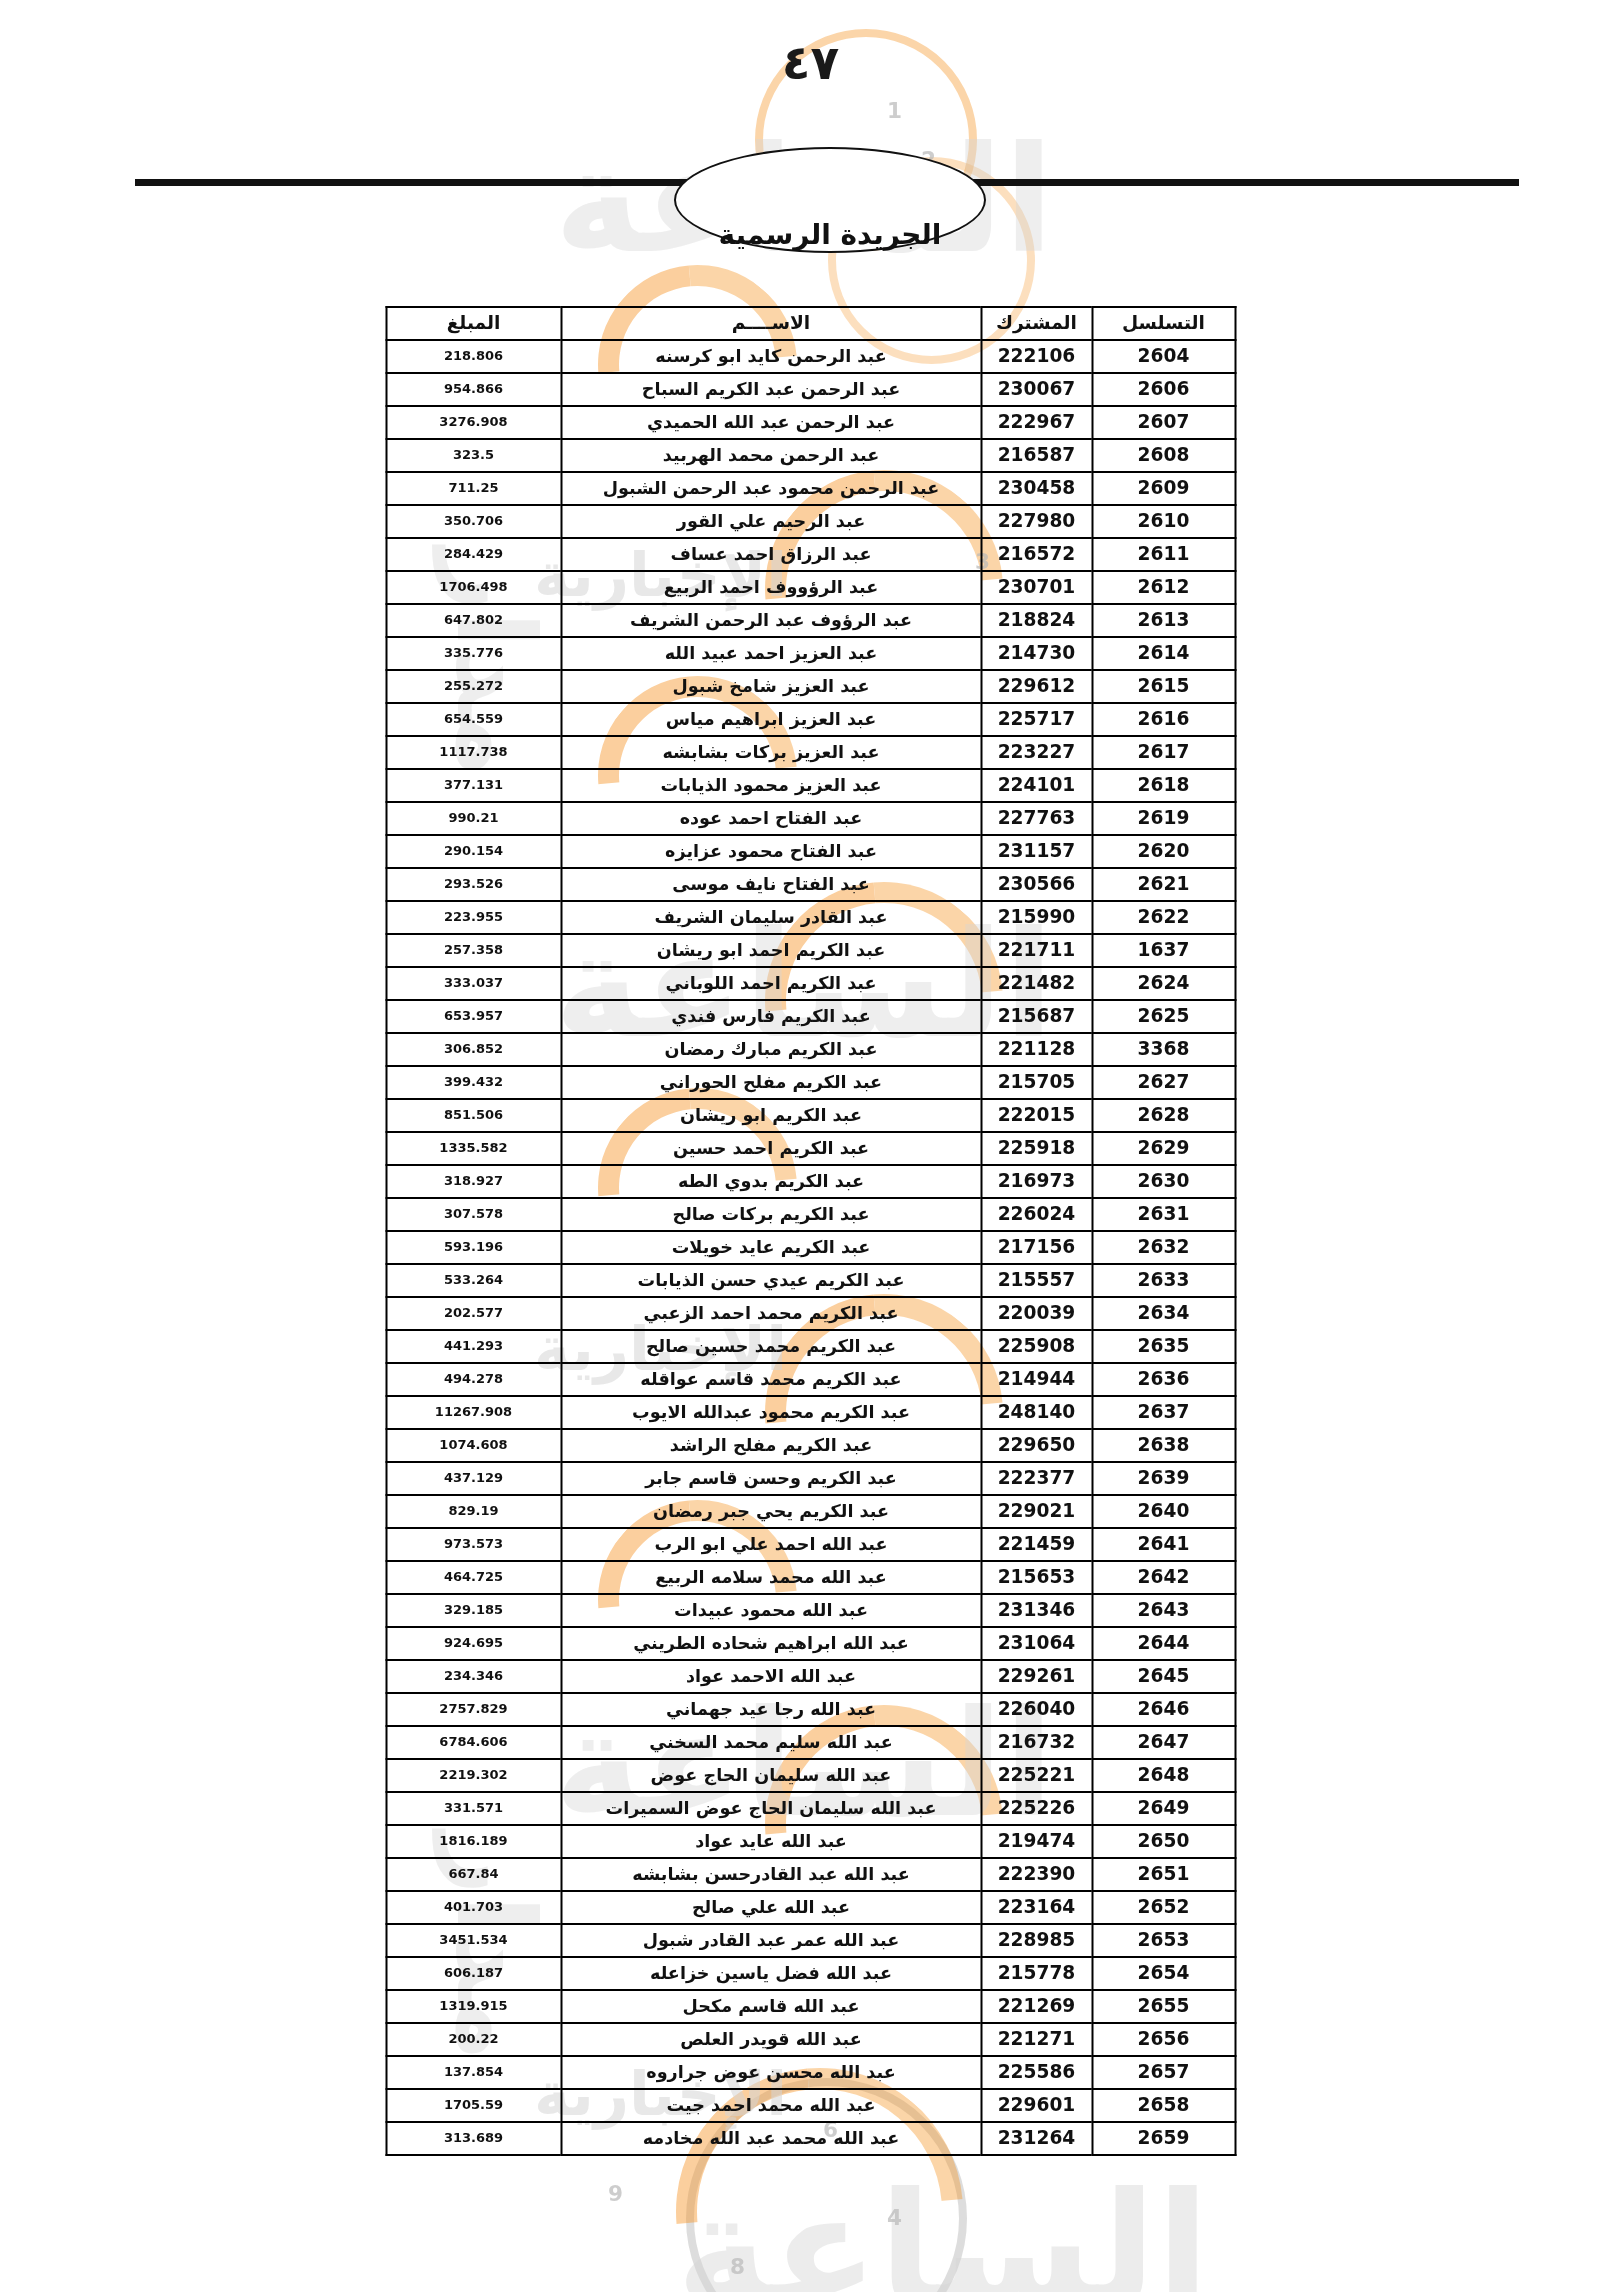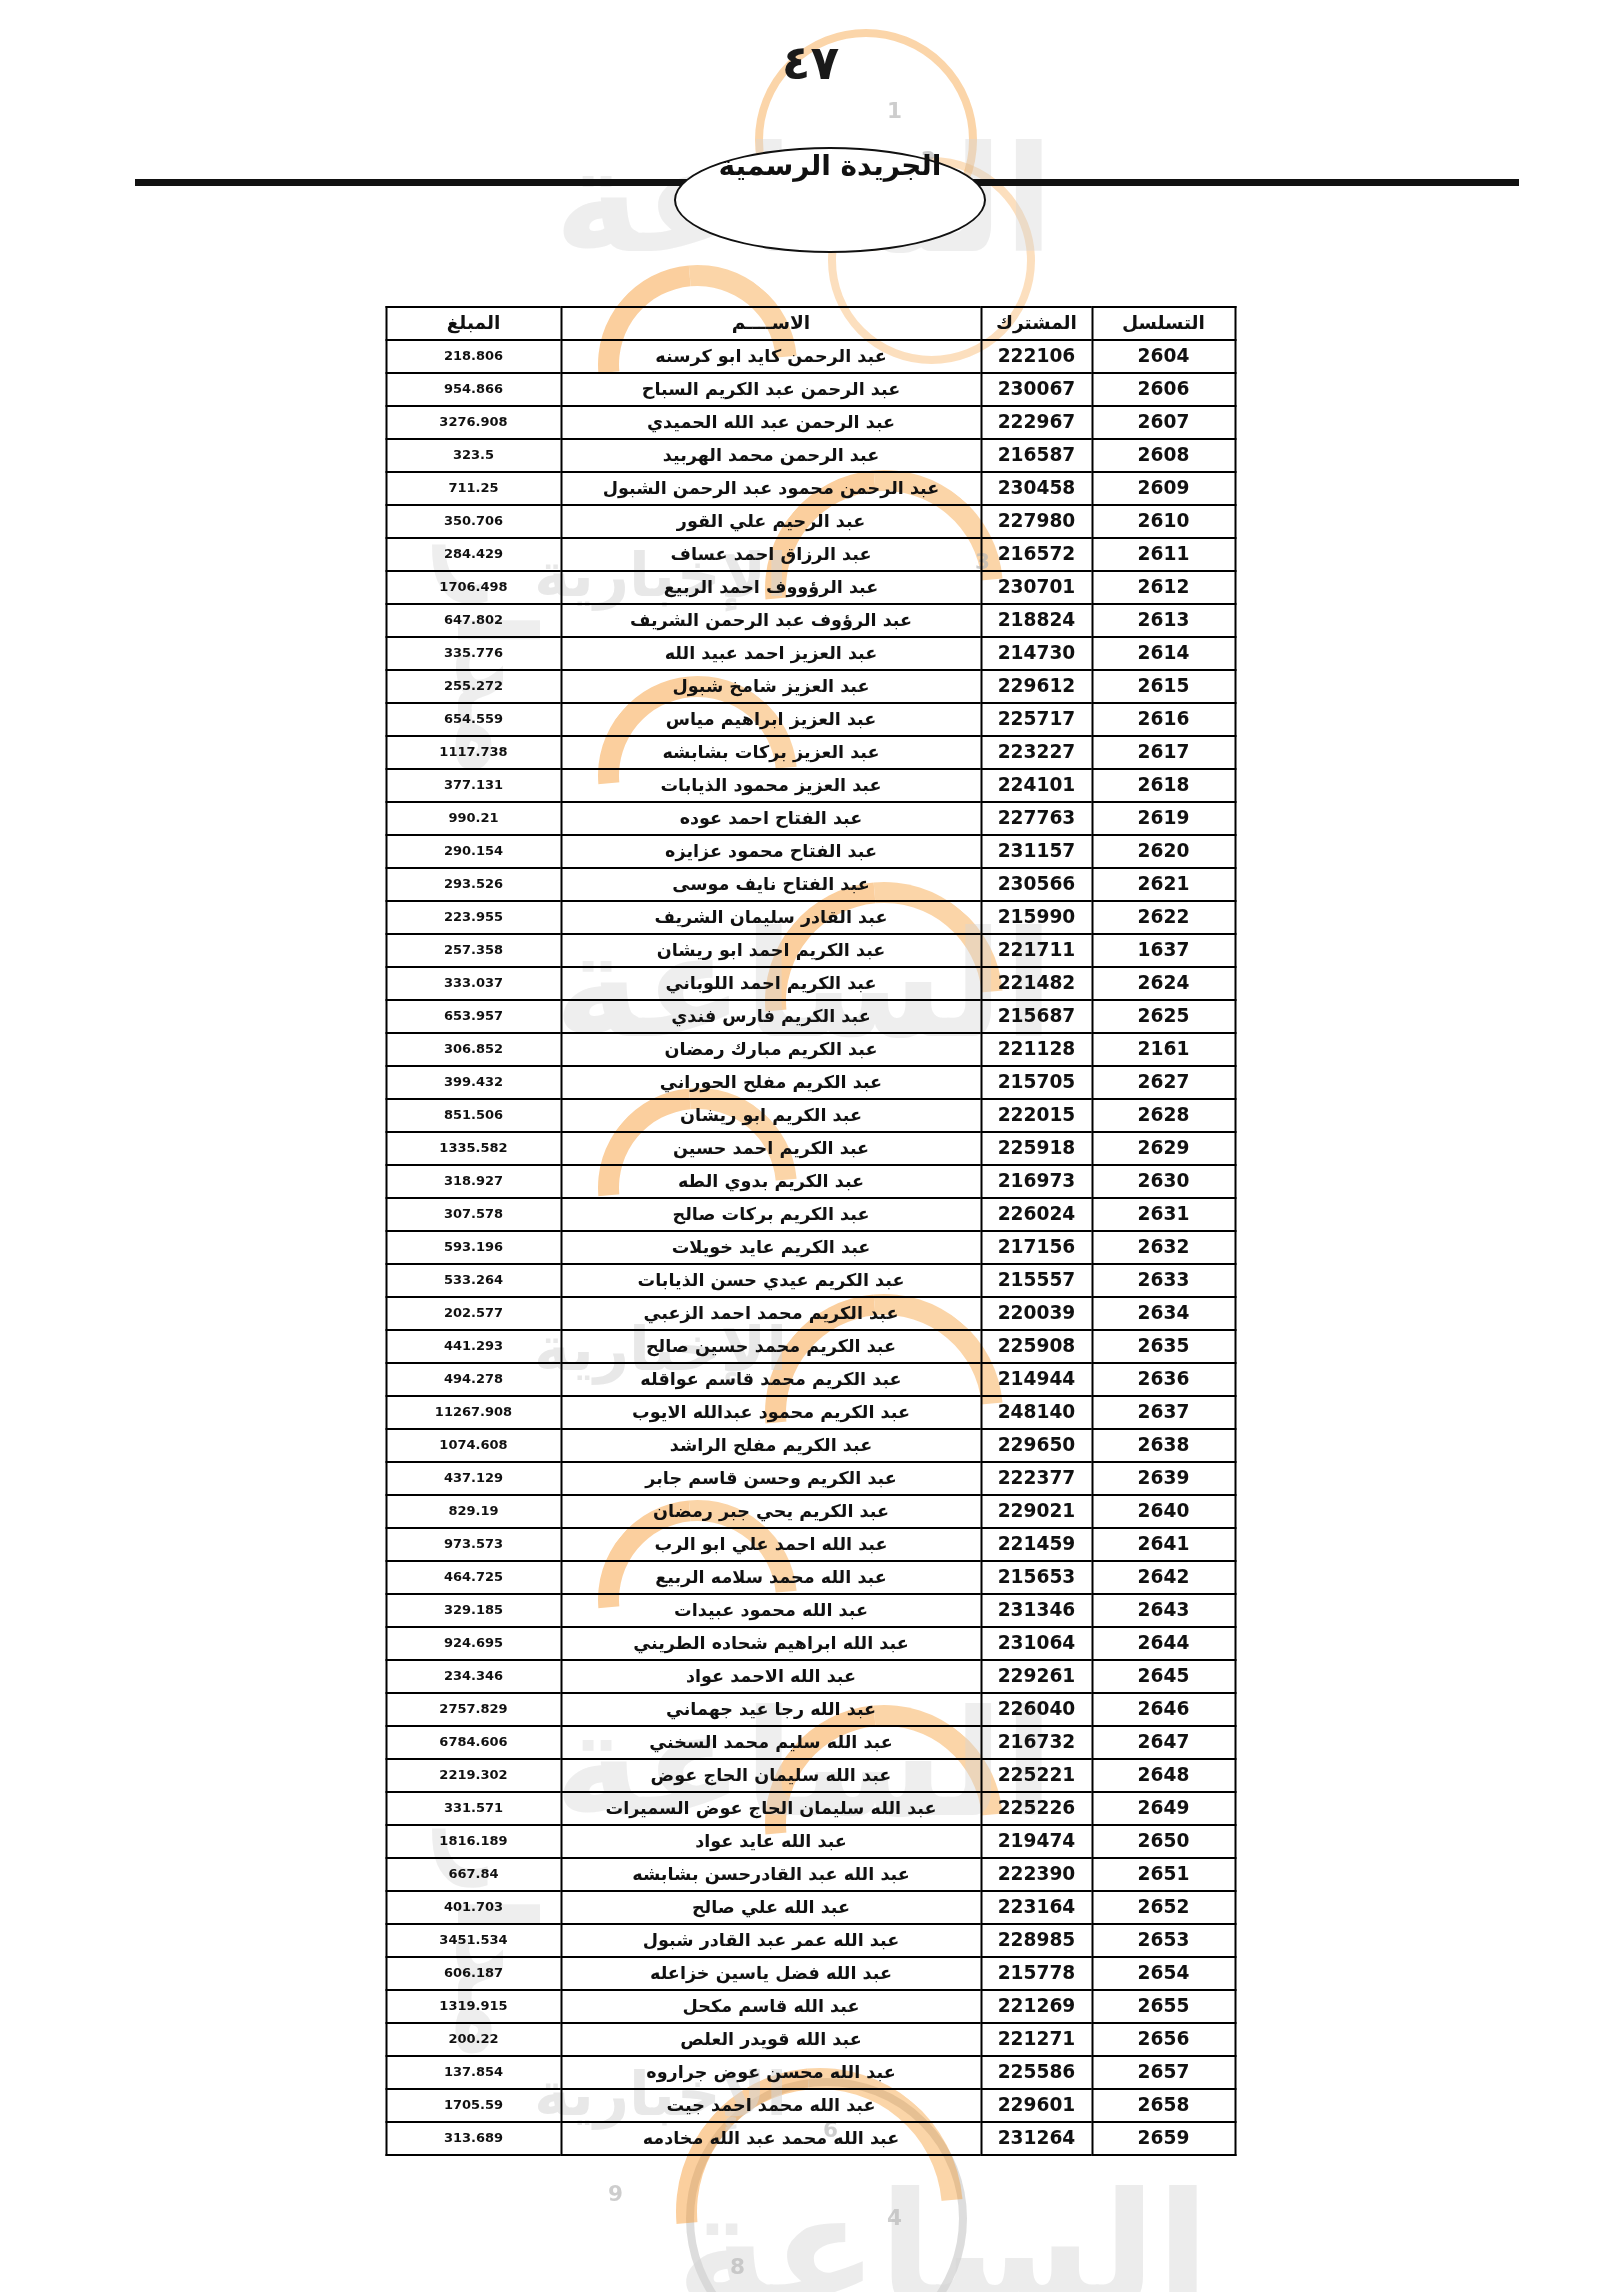--- a/index.html
+++ b/index.html
@@ -42,7 +42,7 @@
   .banner-oval {
     position:absolute; top:147px; left:674px; width:308px; height:102px;
     border:2.9px solid #111111; border-radius:50%; background:#ffffff;
-    display:flex; align-items:flex-start; justify-content:center;
+    display:flex; align-items:flex-end; justify-content:center;
   }
   .banner-title { font-size:28px; font-weight:bold; color:#111111; direction:rtl; }
   

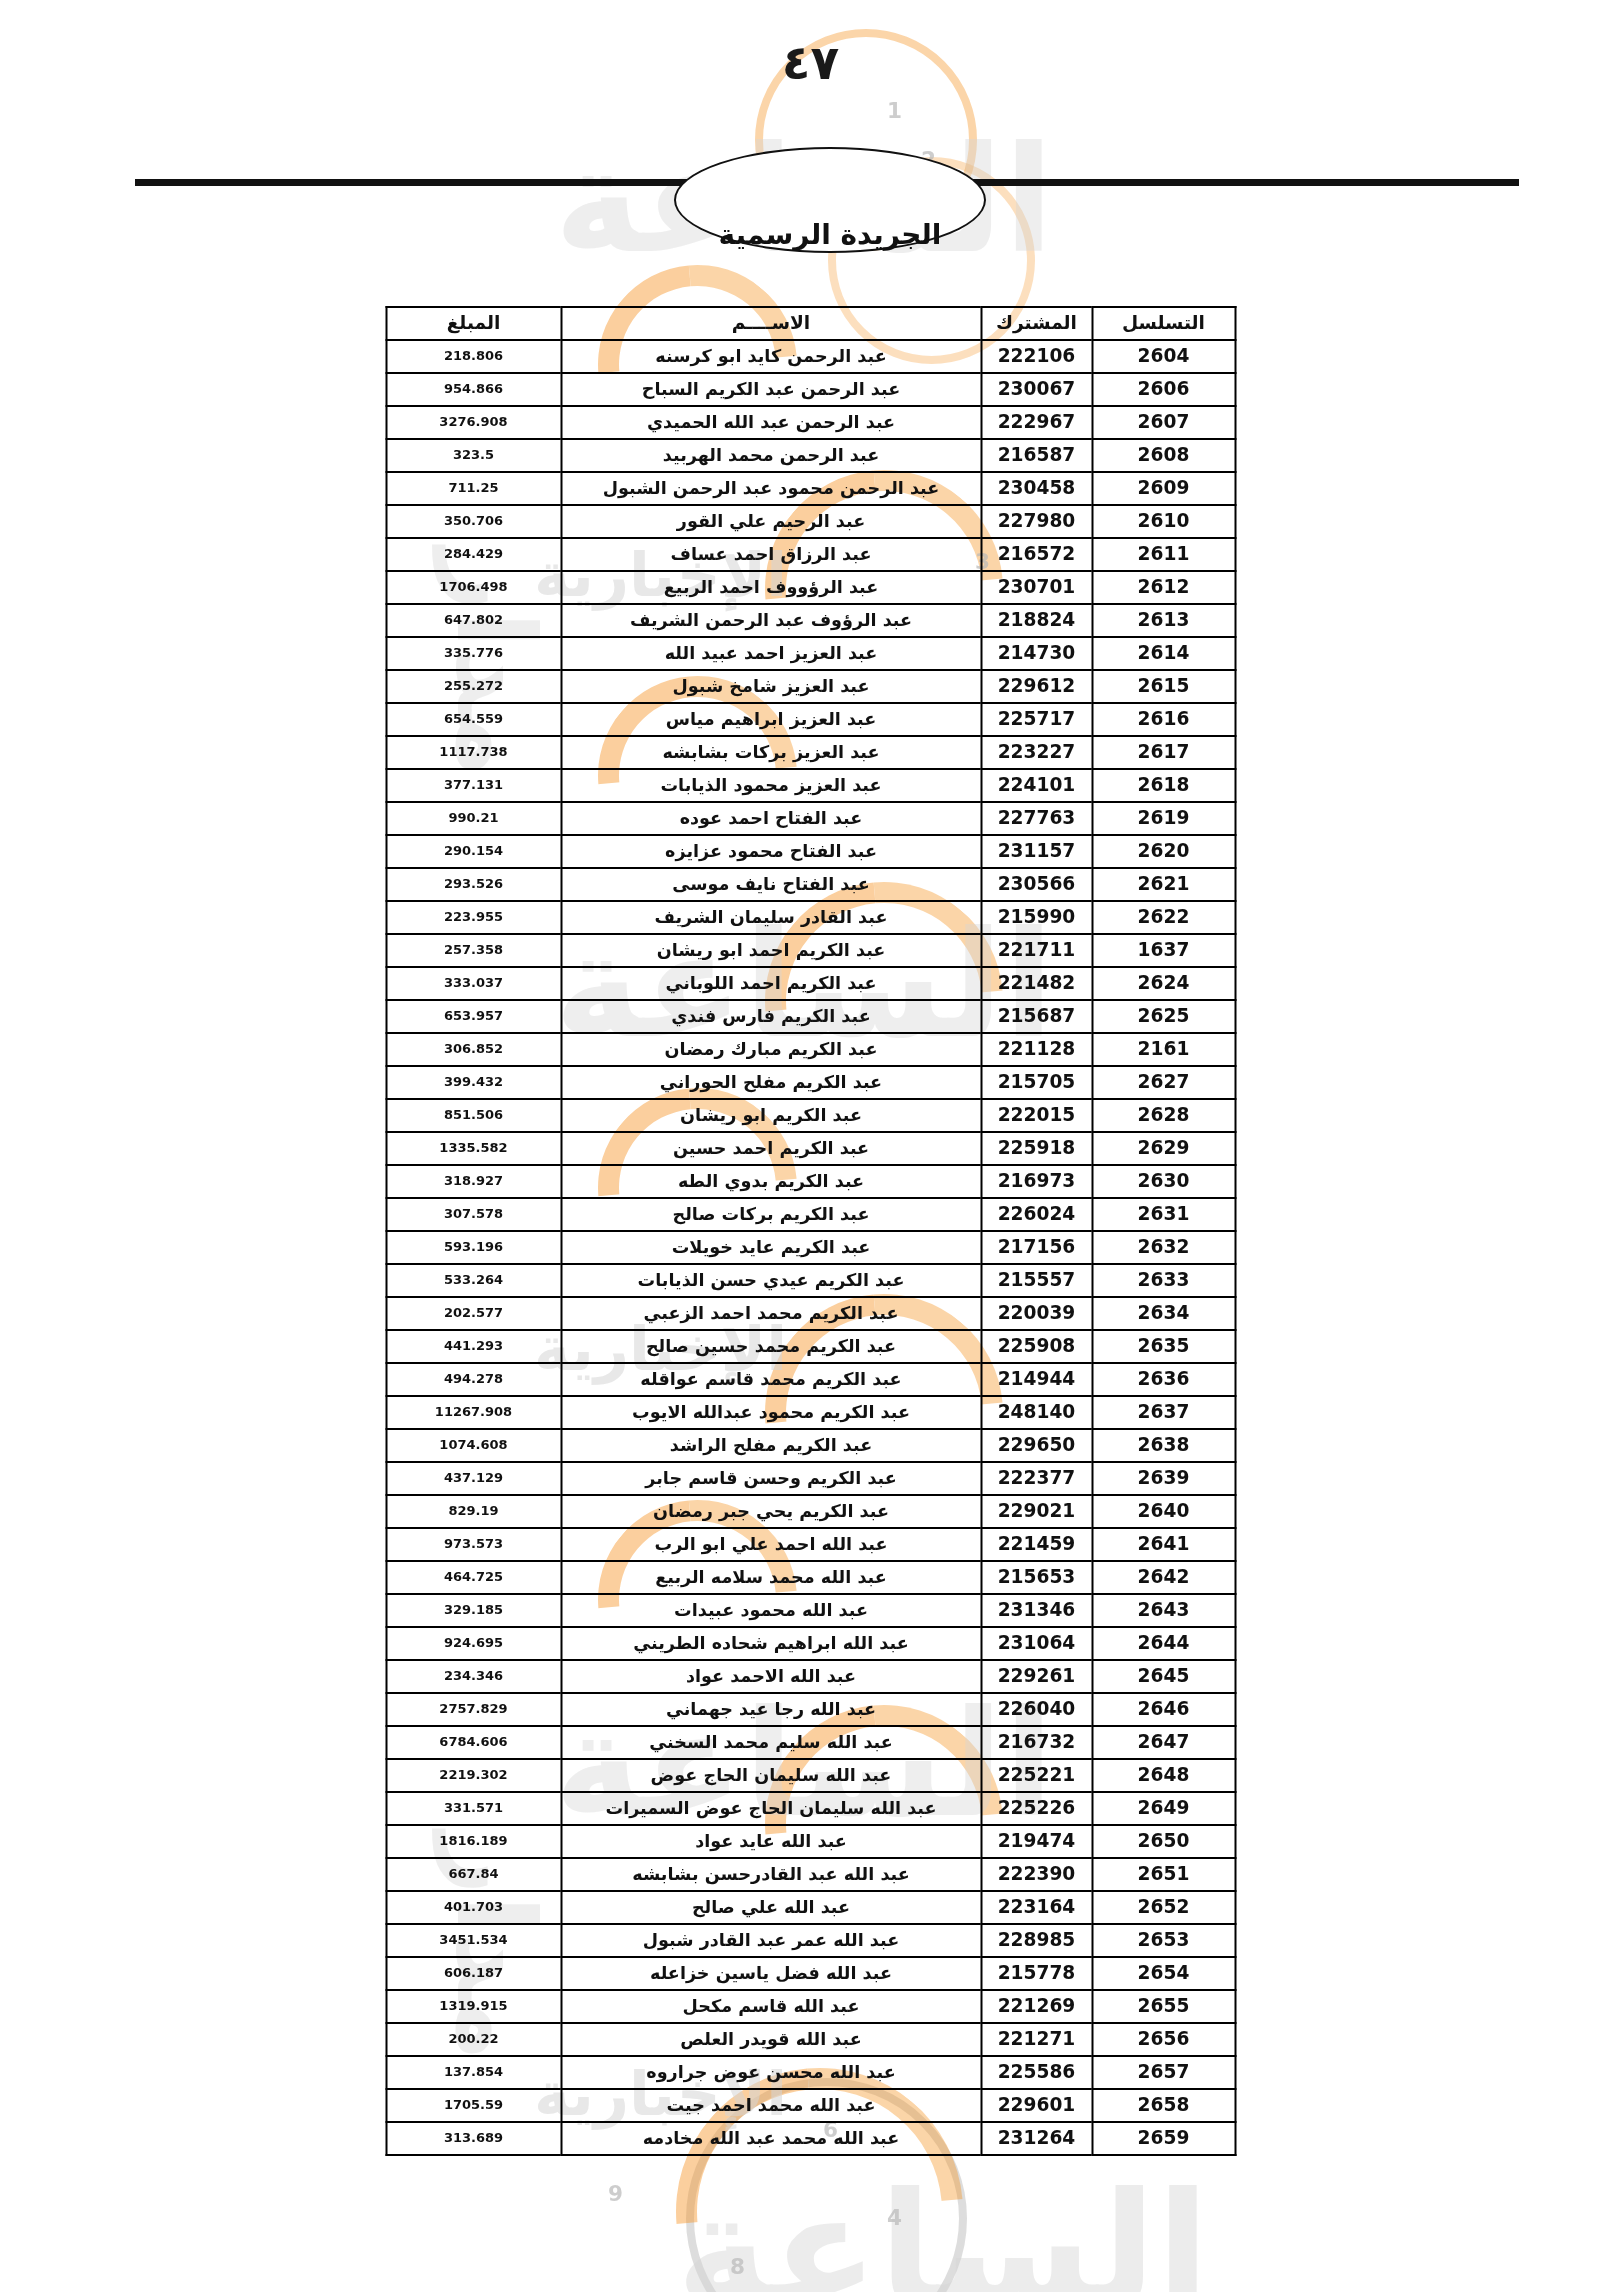--- a/index.html
+++ b/index.html
@@ -280,7 +280,7 @@
           </tr>
 
           <tr>
-            <td class="cell-serial">2161</td>
+            <td class="cell-serial">3368</td>
             <td class="cell-subscriber">221128</td>
             <td class="cell-name">عبد الكريم  مبارك  رمضان</td>
             <td class="cell-amount">306.852</td>

